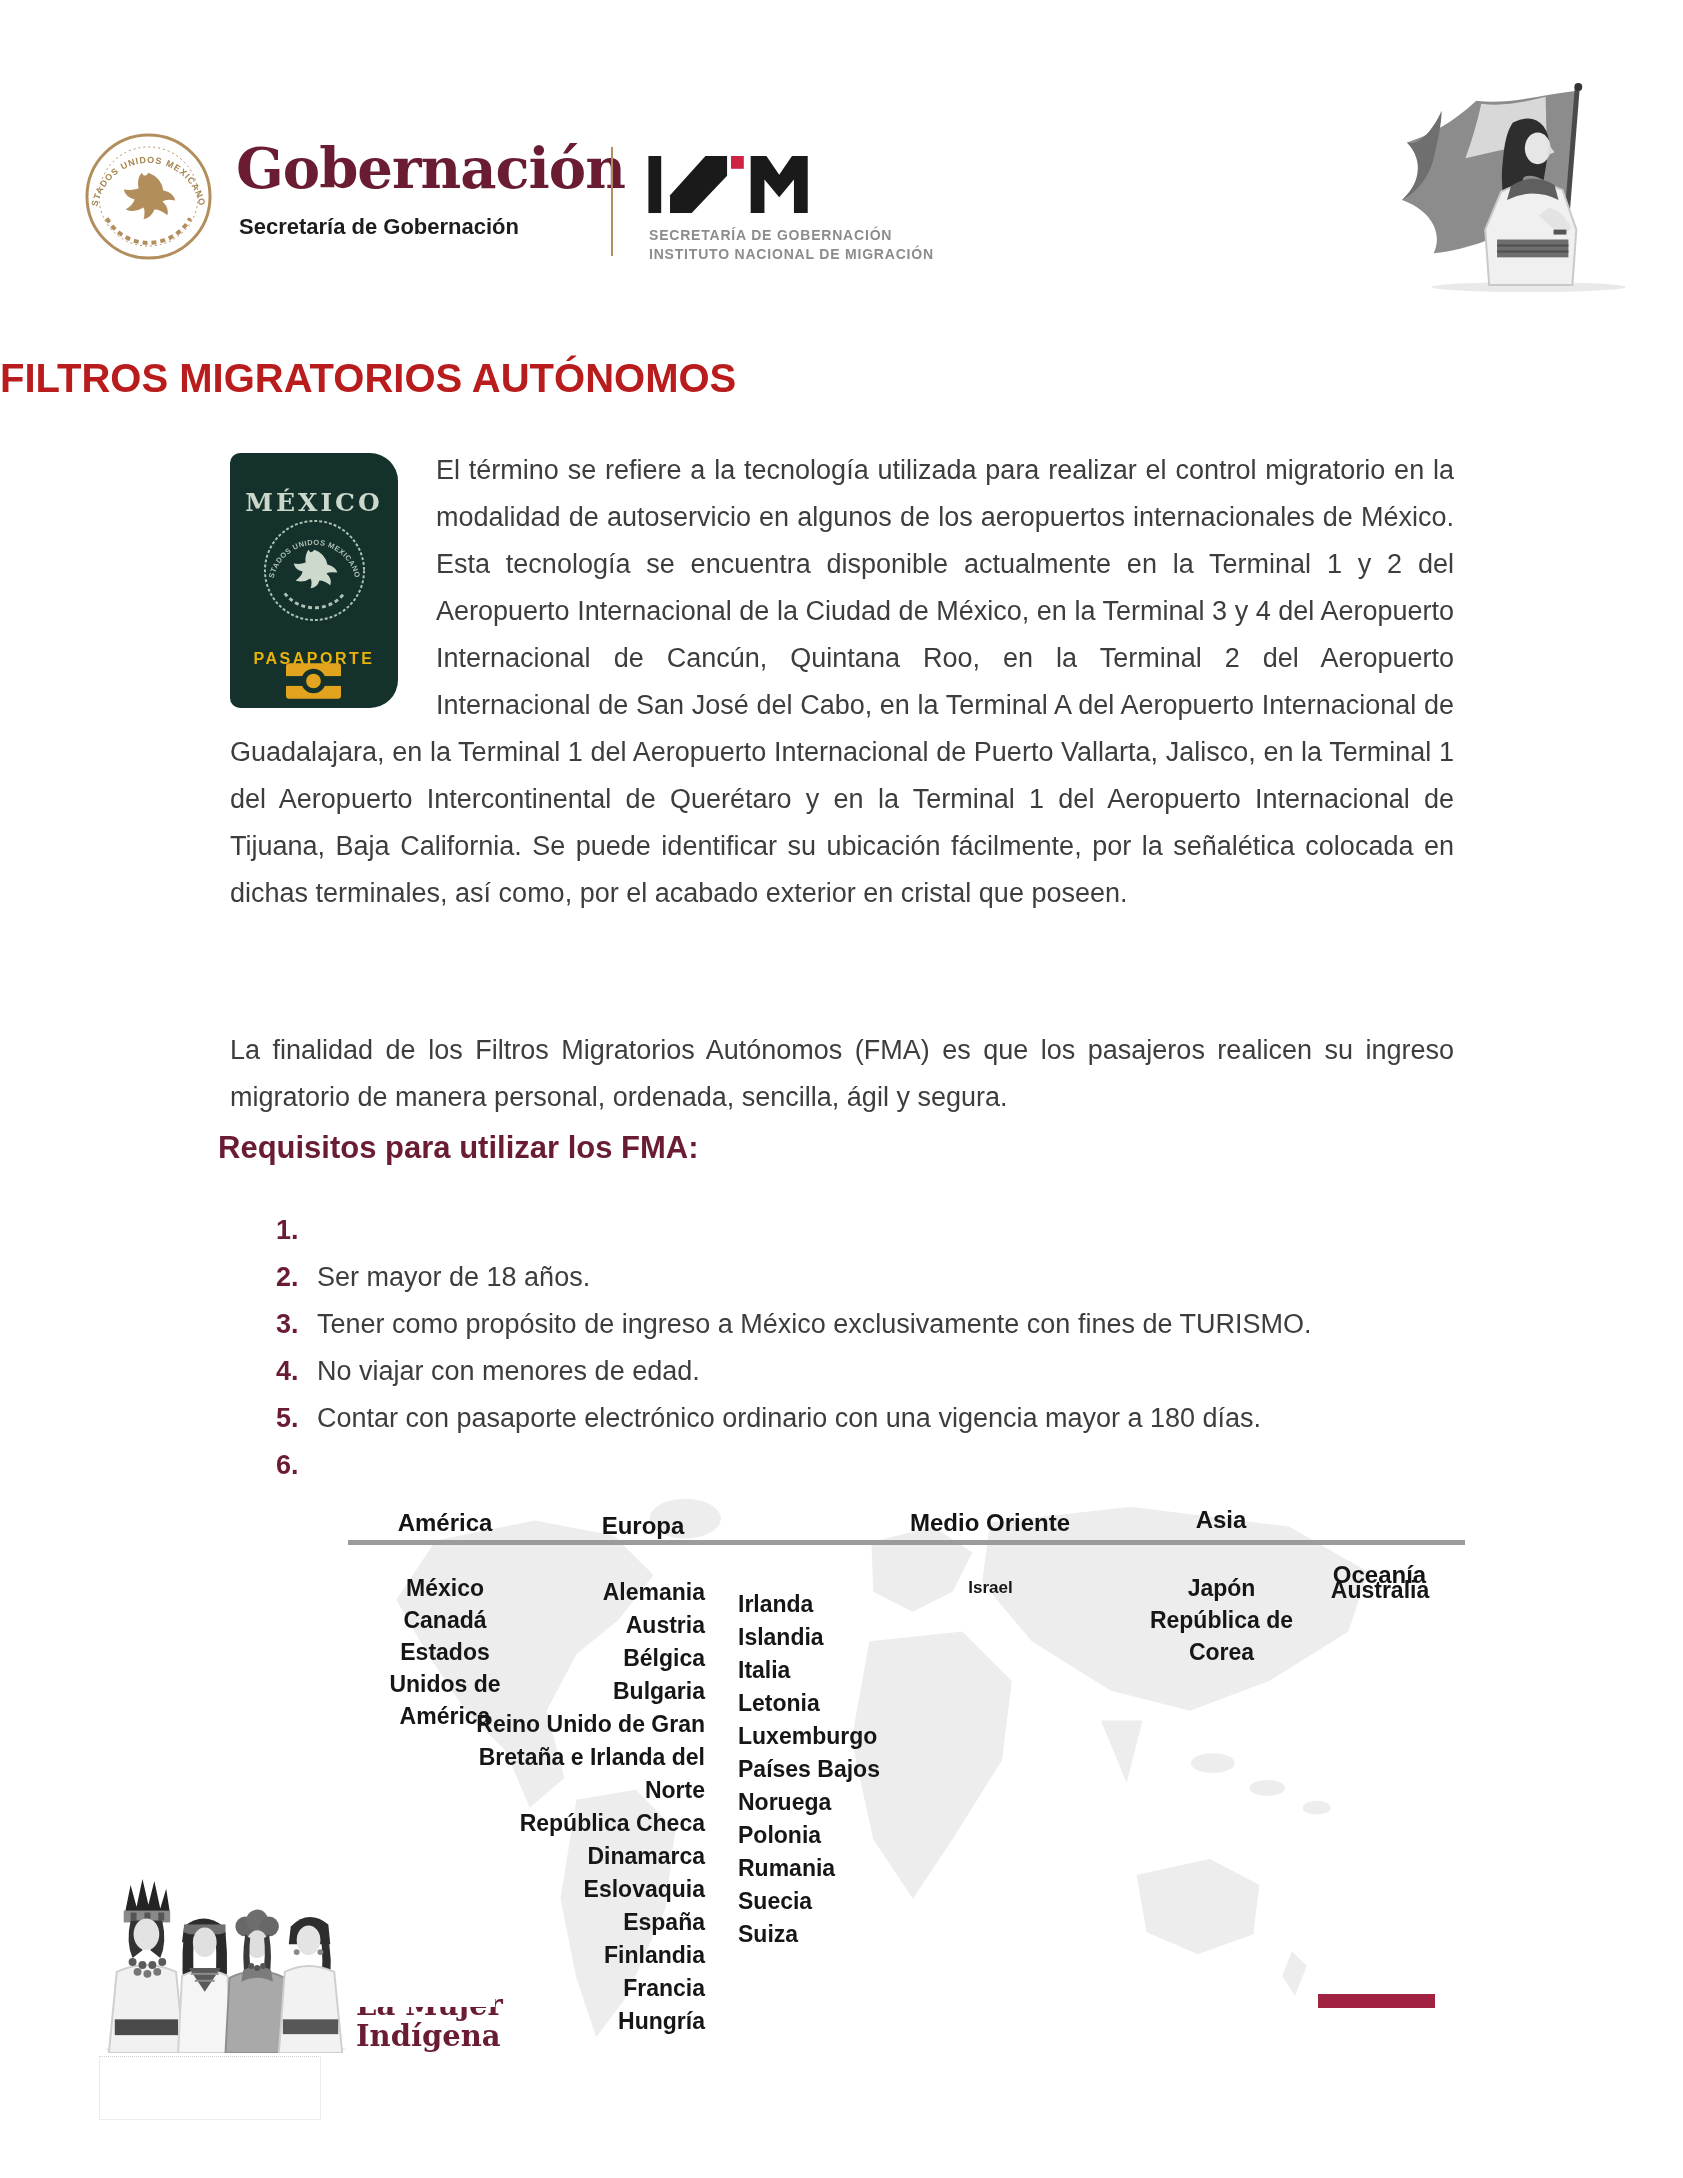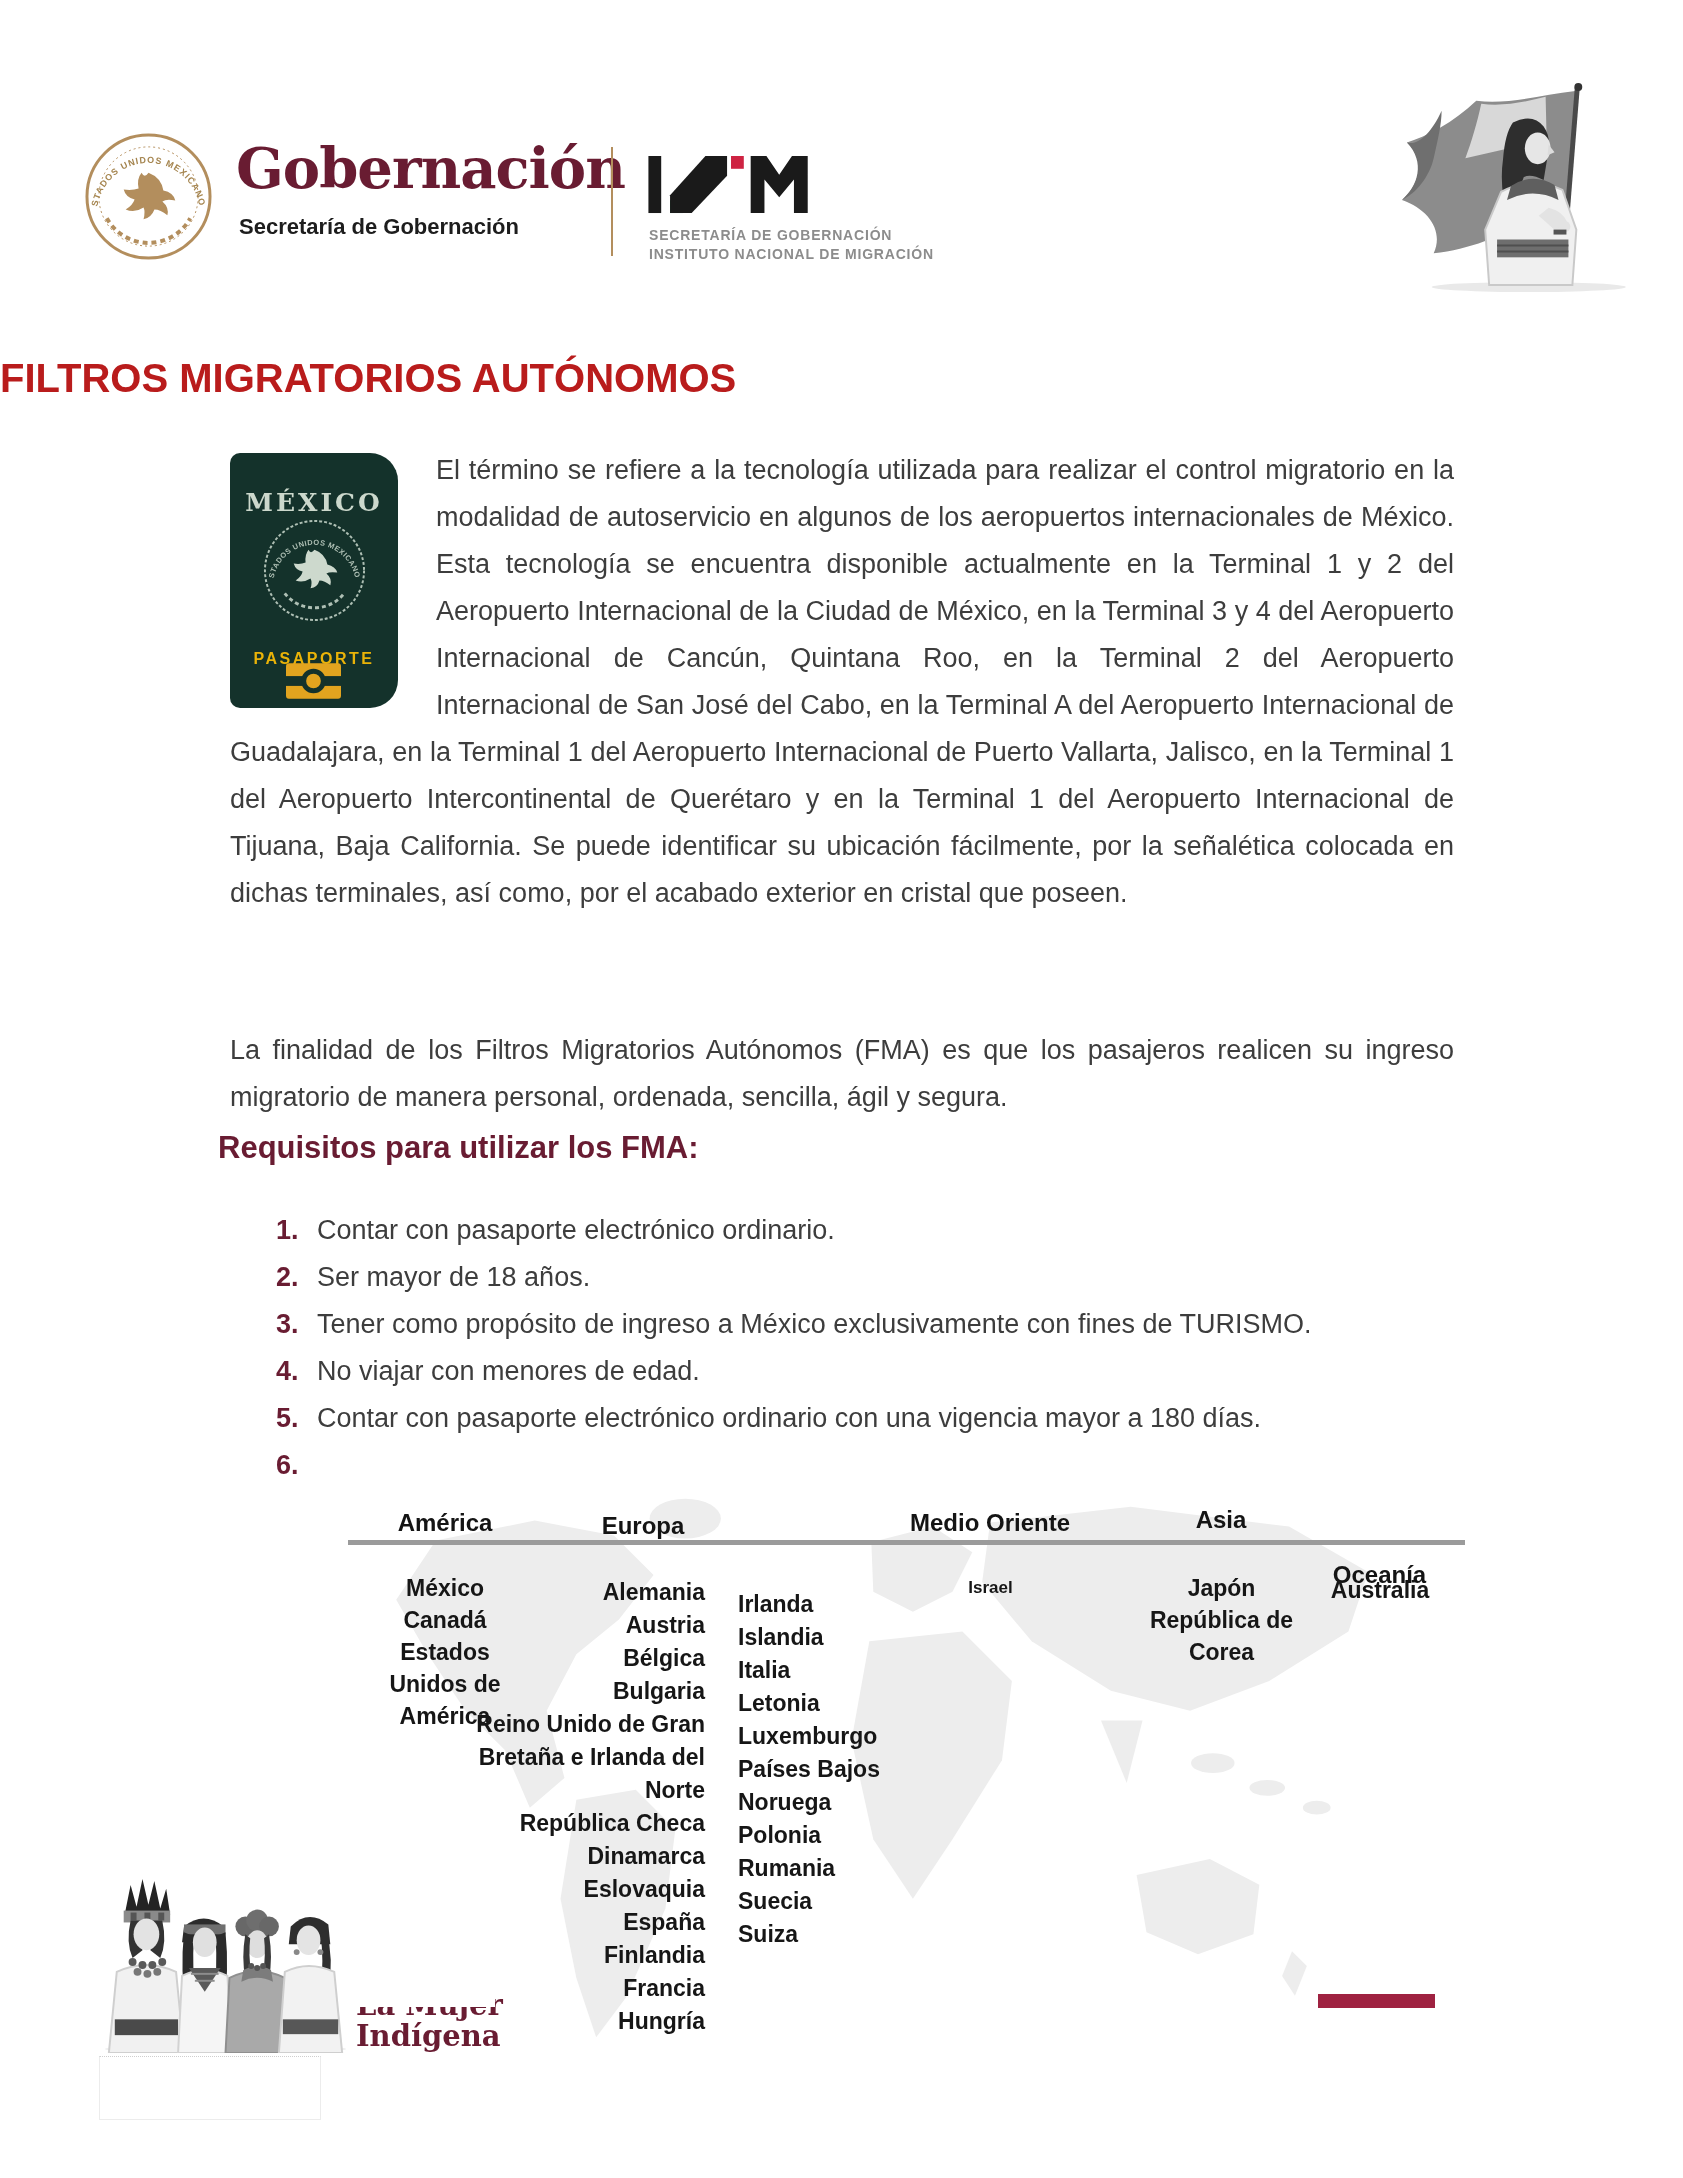--- a/index.html
+++ b/index.html
@@ -192,7 +192,6 @@
     <div class="req-list">
       <div class="req-item">
         <span class="req-num">1.</span>
-        <span>Contar con pasaporte electrónico ordinario.</span>
       </div>
       <div class="req-item">
         <span class="req-num">2.</span>

